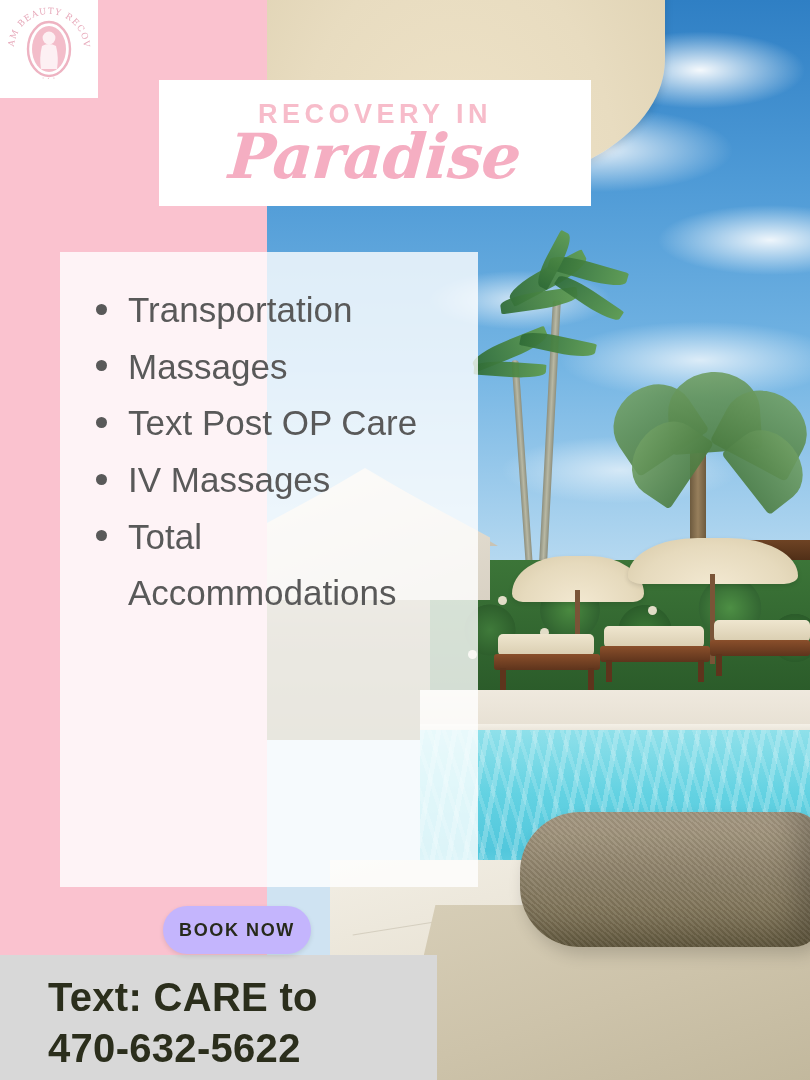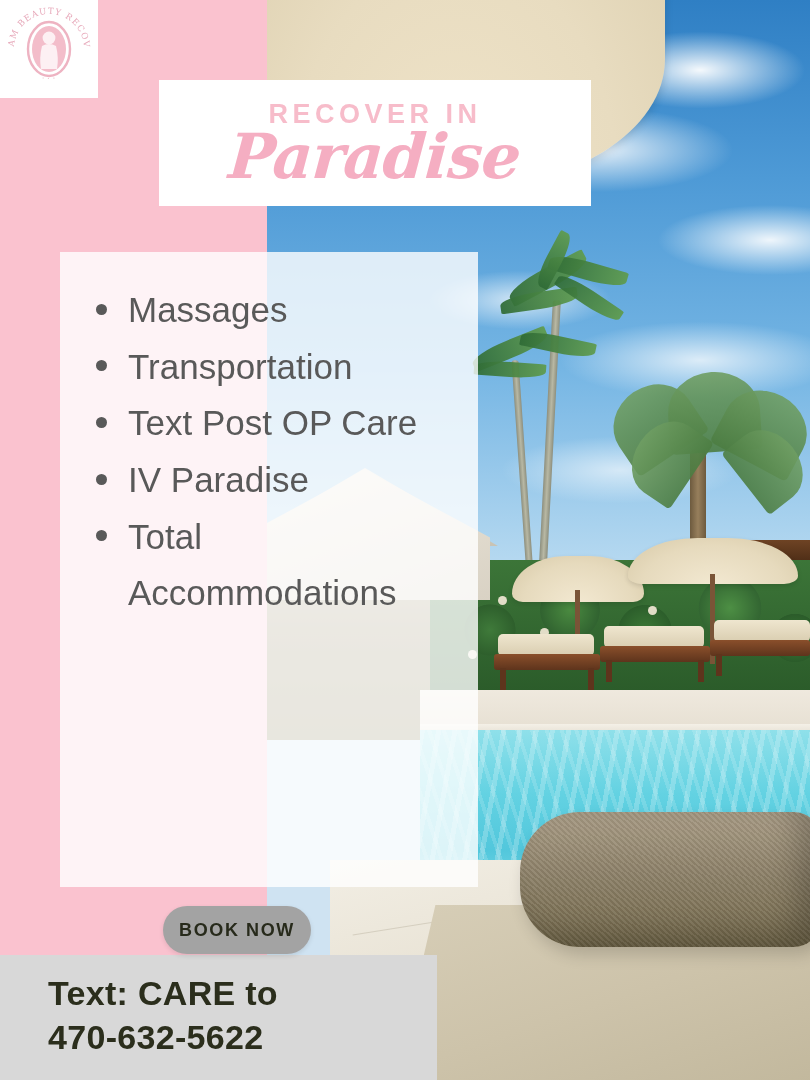--- a/index.html
+++ b/index.html
@@ -284,7 +284,7 @@
   </div>
 
   <div class="headline-box">
-    <div class="kicker">RECOVER IN</div>
+    <div class="kicker">RECOVERY IN</div>
     <div class="script">Paradise</div>
   </div>
 

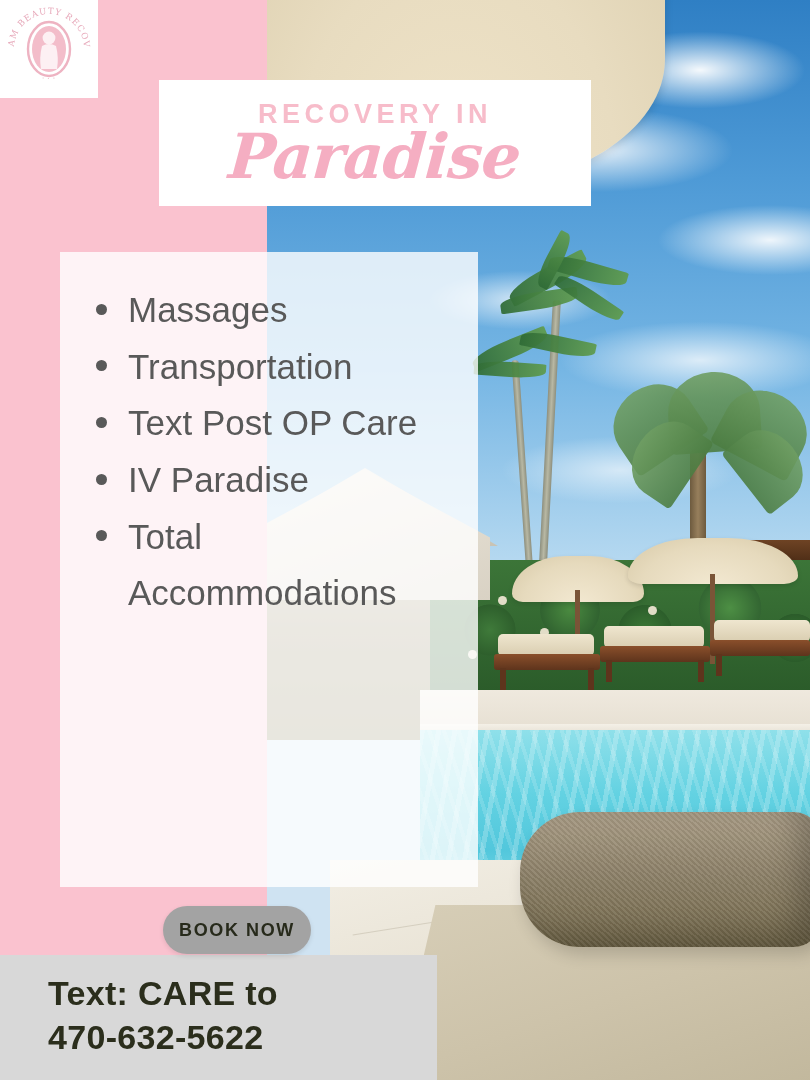--- a/index.html
+++ b/index.html
@@ -290,8 +290,8 @@
 
   <div class="list-panel">
     <ul class="features">
+      <li>Transportation</li>
       <li> Massages</li>
-      <li>Transportation</li>
       <li> Text Post OP Care</li>
       <li>IV Paradise</li>
       <li>Total Accommodations</li>

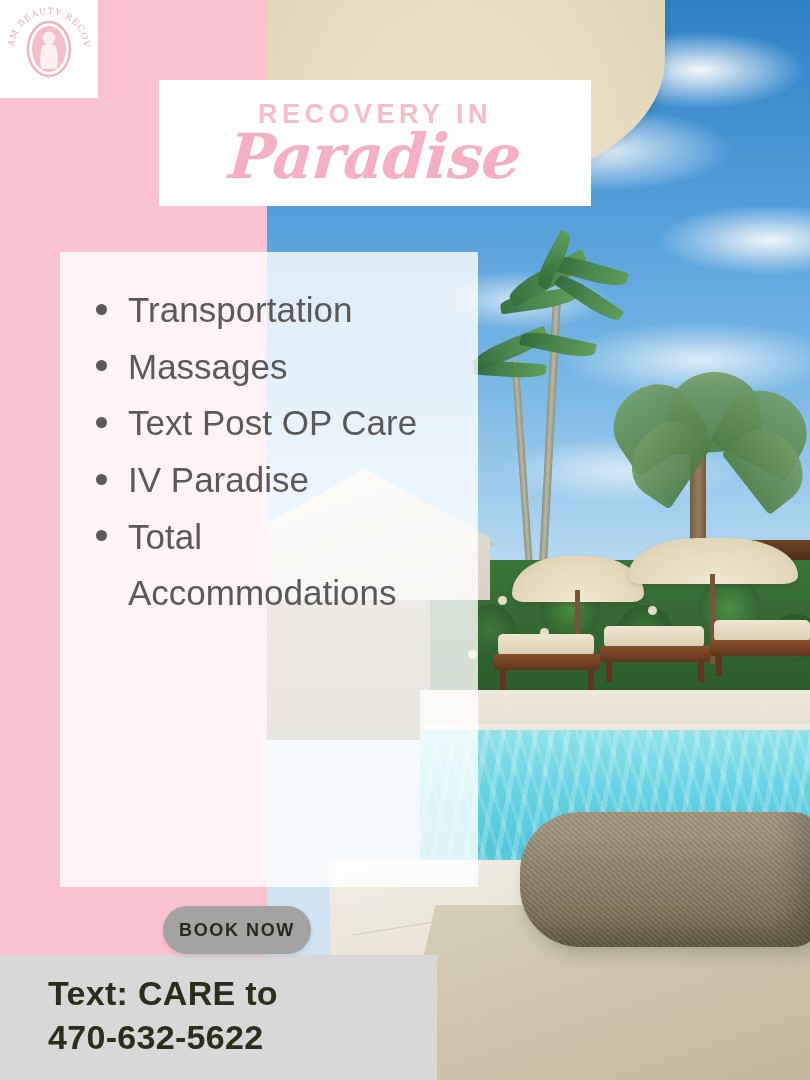--- a/index.html
+++ b/index.html
@@ -293,7 +293,7 @@
       <li>Transportation</li>
       <li> Massages</li>
       <li> Text Post OP Care</li>
-      <li>IV Paradise</li>
+      <li>IV Massages</li>
       <li>Total Accommodations</li>
     </ul>
   </div>

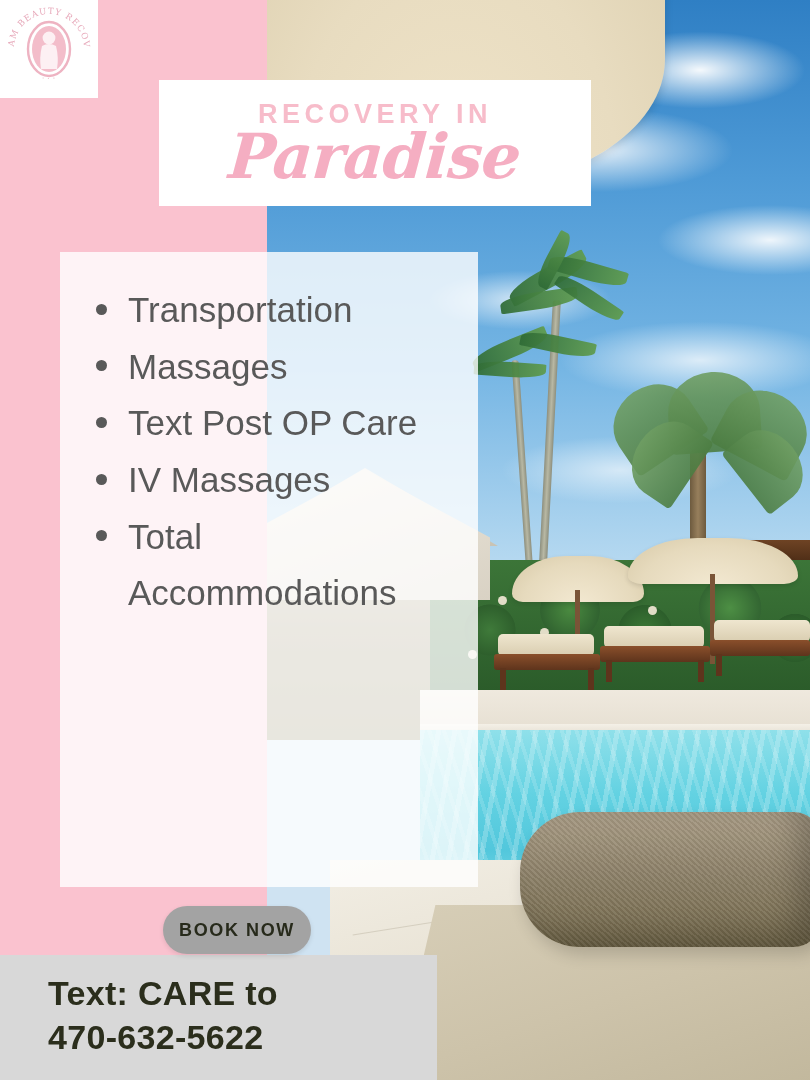--- a/index.html
+++ b/index.html
@@ -157,7 +157,7 @@
 
   .book-btn{
     position:absolute;left:163px;top:906px;width:148px;height:48px;
-    background:#a3a3a3;border-radius:26px;border:none;
+    background:#c4b5fd;border-radius:26px;border:none;
     display:flex;align-items:center;justify-content:center;
     color:#272a1b;font-size:18px;font-weight:700;letter-spacing:1.6px;
     box-shadow:0 2px 5px rgba(0,0,0,.10);cursor:pointer;

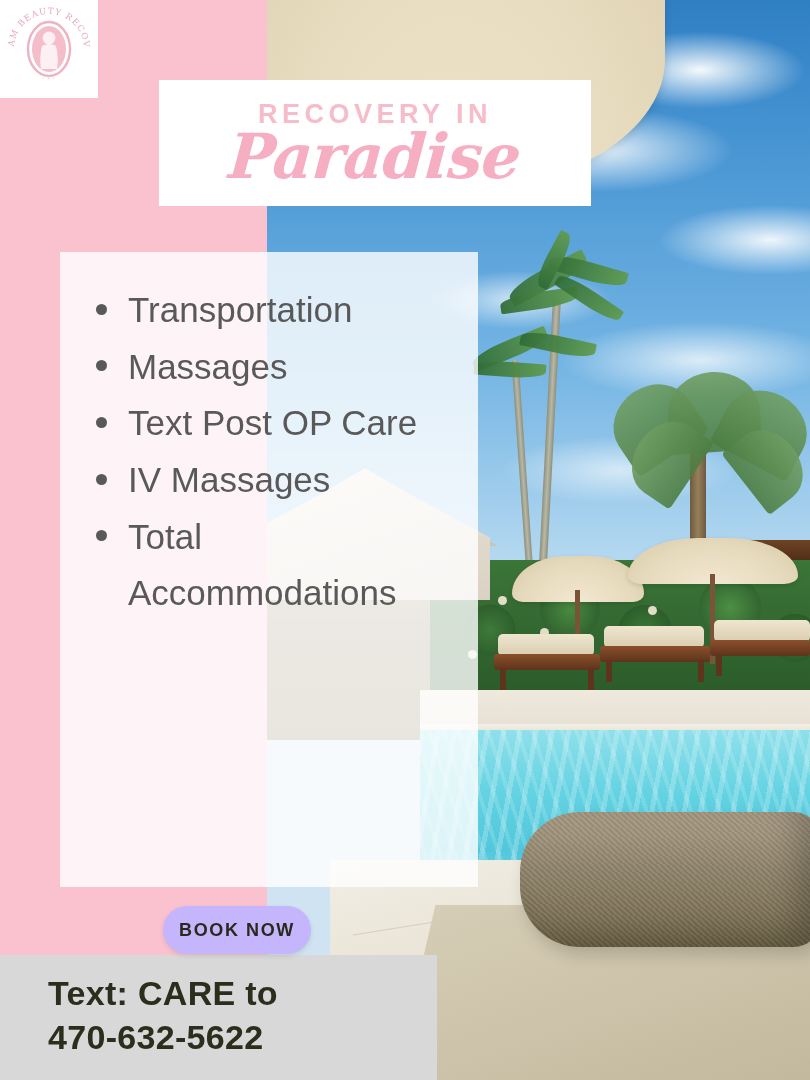--- a/index.html
+++ b/index.html
@@ -165,7 +165,7 @@
 
   .contact{position:absolute;left:48px;top:972px;width:400px;}
   .contact div{
-    color:#2b2e1c;font-size:34px;font-weight:700;line-height:1.28;letter-spacing:.3px;
+    color:#2b2e1c;font-size:40px;font-weight:700;line-height:1.28;letter-spacing:.3px;
   }
 </style>
 </head>

